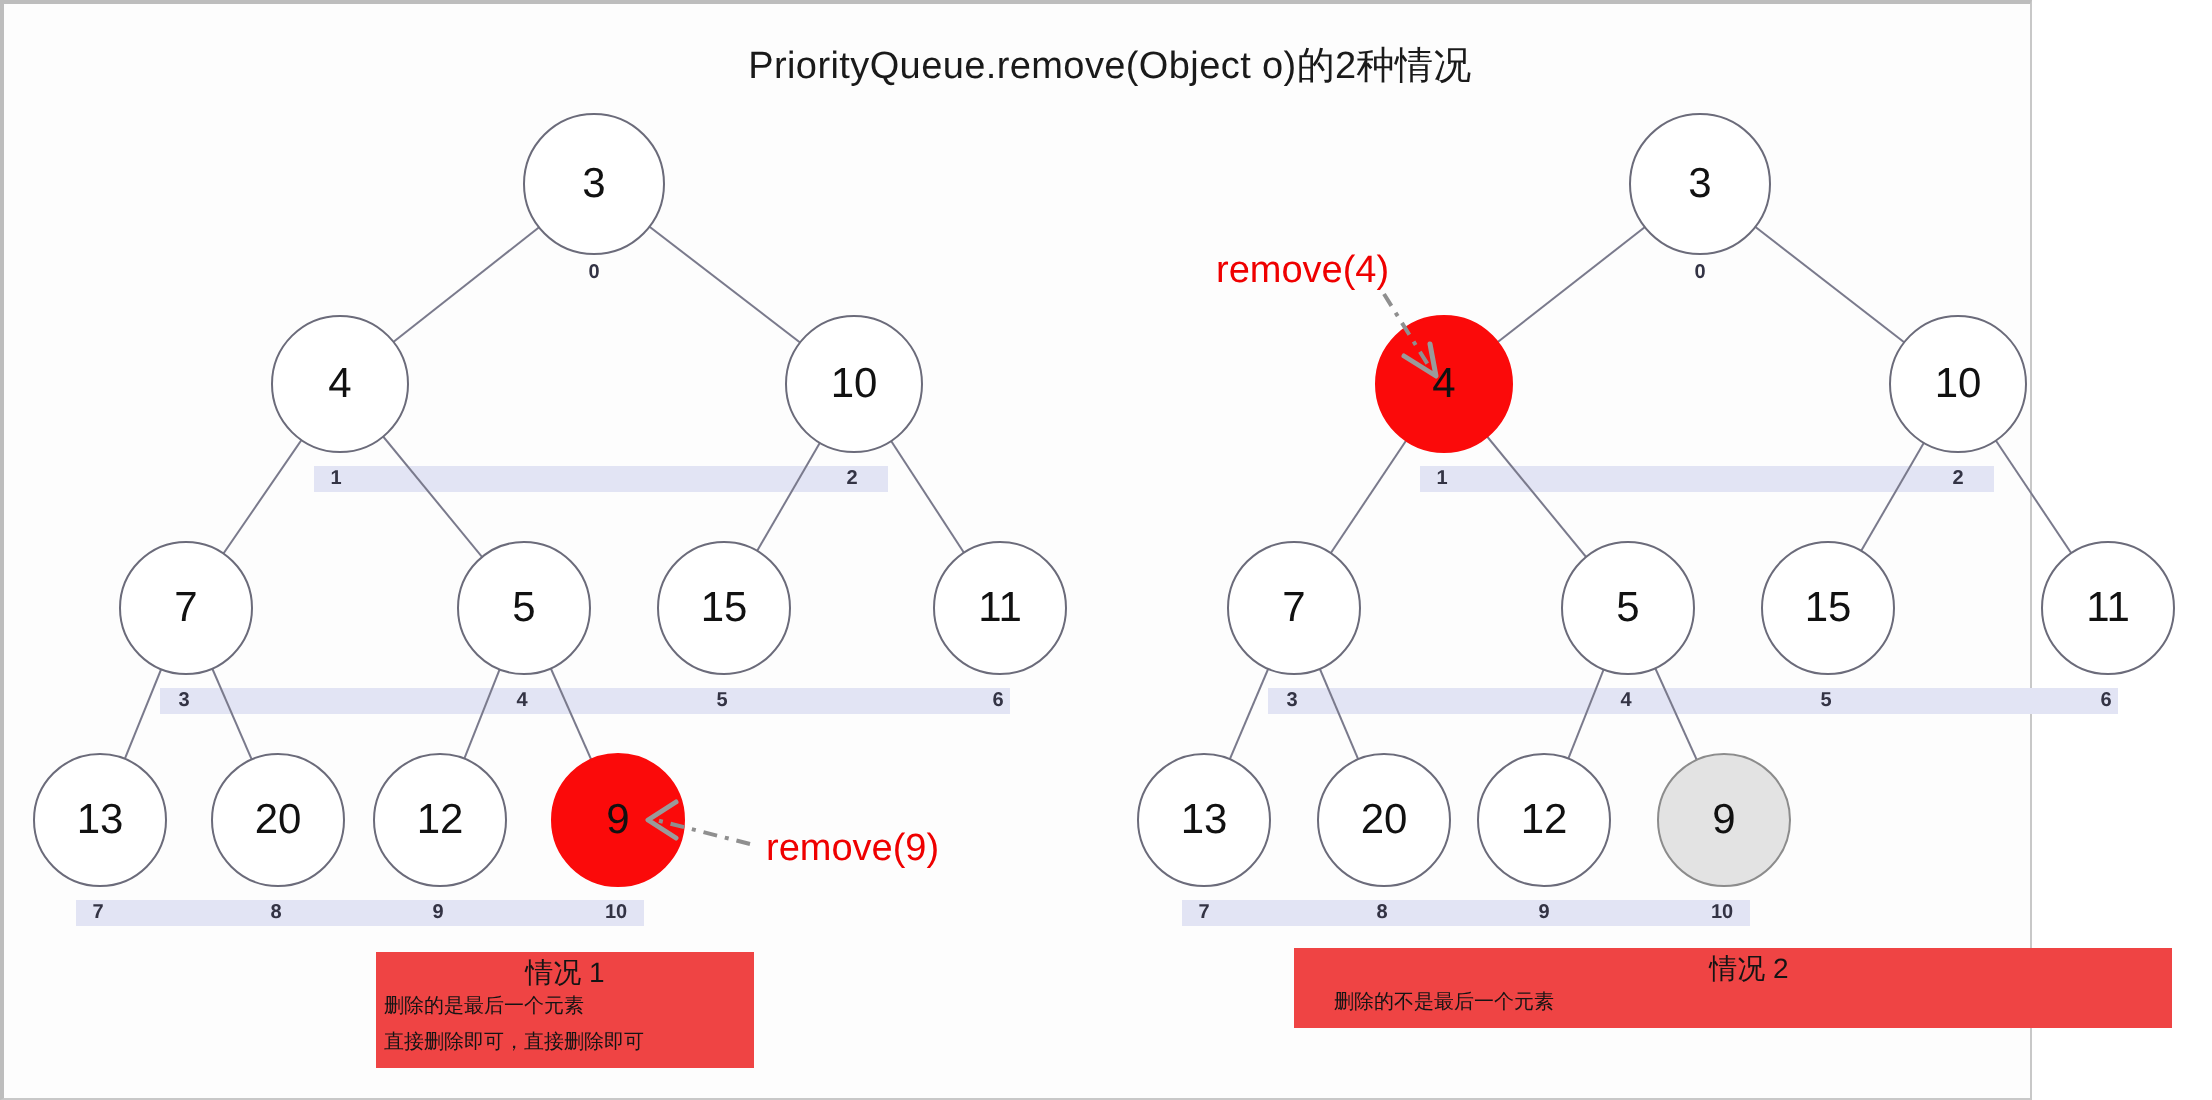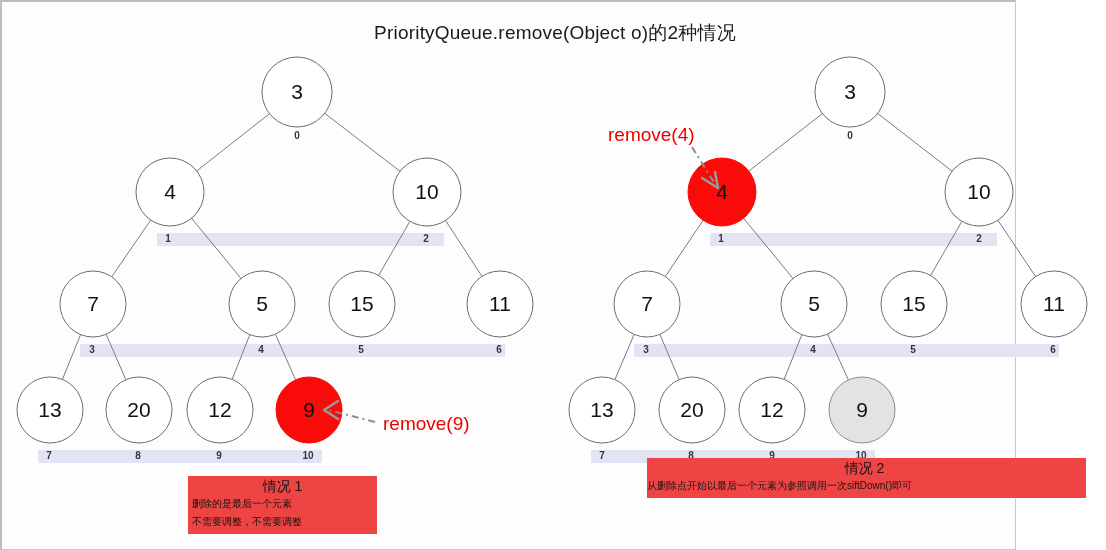--- a/index.html
+++ b/index.html
@@ -49,7 +49,7 @@
   .cap-title{text-align:center;font-size:14px;color:#141414;line-height:17px;}
   .cap-line{text-align:left;font-size:10px;color:#141414;line-height:18px;white-space:nowrap;}
   #cap-left{left:186px;top:474px;width:189px;padding:2px 4px 3px 4px;}
-  #cap-right{left:645px;top:456px;width:439px;padding:2px 4px 3px 0;}
+  #cap-right{left:645px;top:472px;width:439px;padding:2px 4px 3px 20px;}
 </style>
 </head>
 <body>

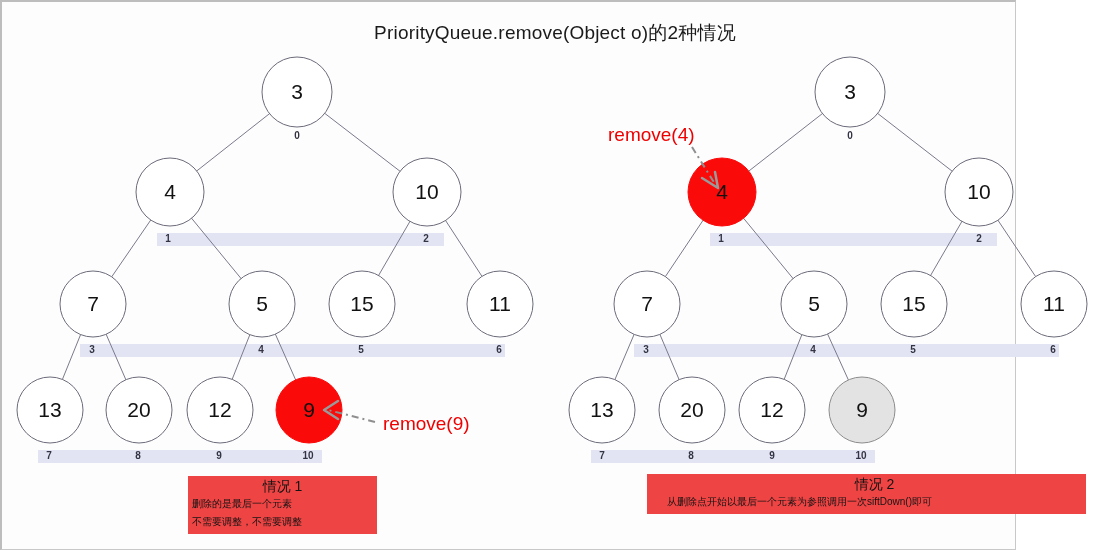--- a/index.html
+++ b/index.html
@@ -173,6 +173,7 @@
 
   <div class="cap-box" id="cap-right">
     <div class="cap-title">情况 2</div>
+    <div class="cap-line">删除的不是最后一个元素</div>
     <div class="cap-line">从删除点开始以最后一个元素为参照调用一次siftDown()即可</div>
   </div>
 

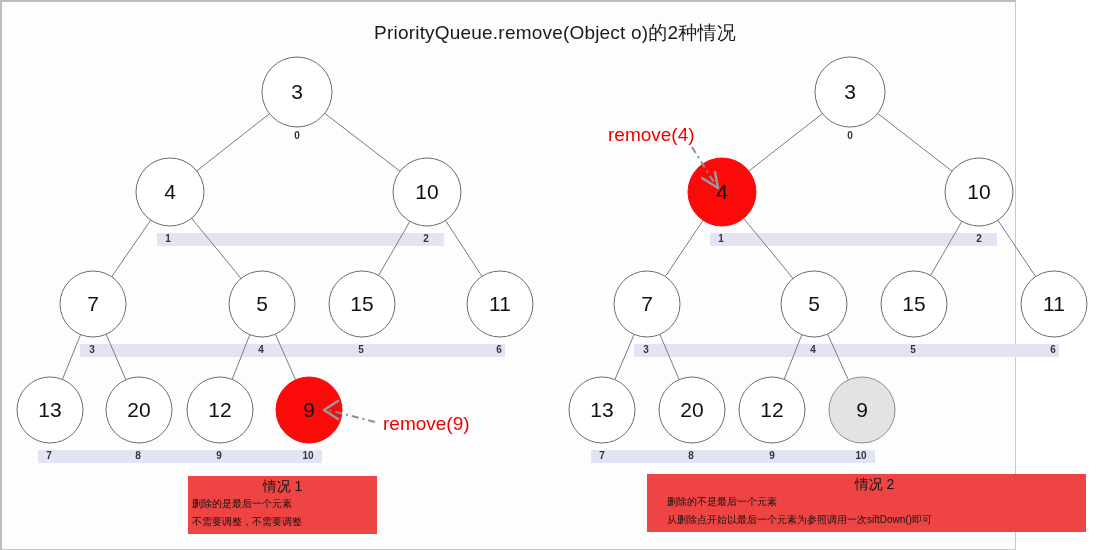--- a/index.html
+++ b/index.html
@@ -168,7 +168,7 @@
   <div class="cap-box" id="cap-left">
     <div class="cap-title">情况 1</div>
     <div class="cap-line">删除的是最后一个元素</div>
-    <div class="cap-line">不需要调整，不需要调整</div>
+    <div class="cap-line">直接删除即可，直接删除即可</div>
   </div>
 
   <div class="cap-box" id="cap-right">

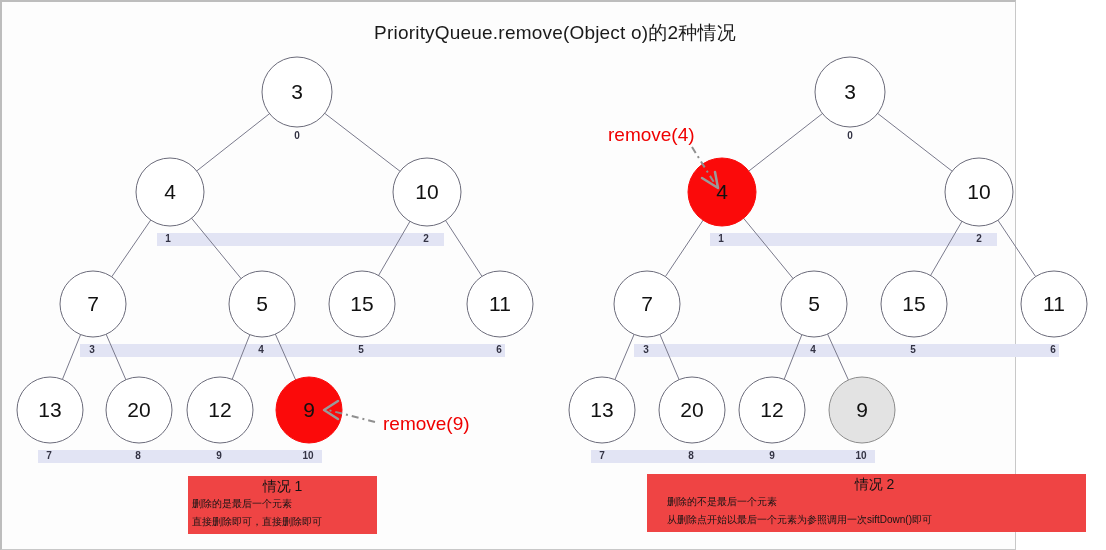--- a/index.html
+++ b/index.html
@@ -174,7 +174,6 @@
   <div class="cap-box" id="cap-right">
     <div class="cap-title">情况 2</div>
     <div class="cap-line">删除的不是最后一个元素</div>
-    <div class="cap-line">从删除点开始以最后一个元素为参照调用一次siftDown()即可</div>
   </div>
 
 </div>

